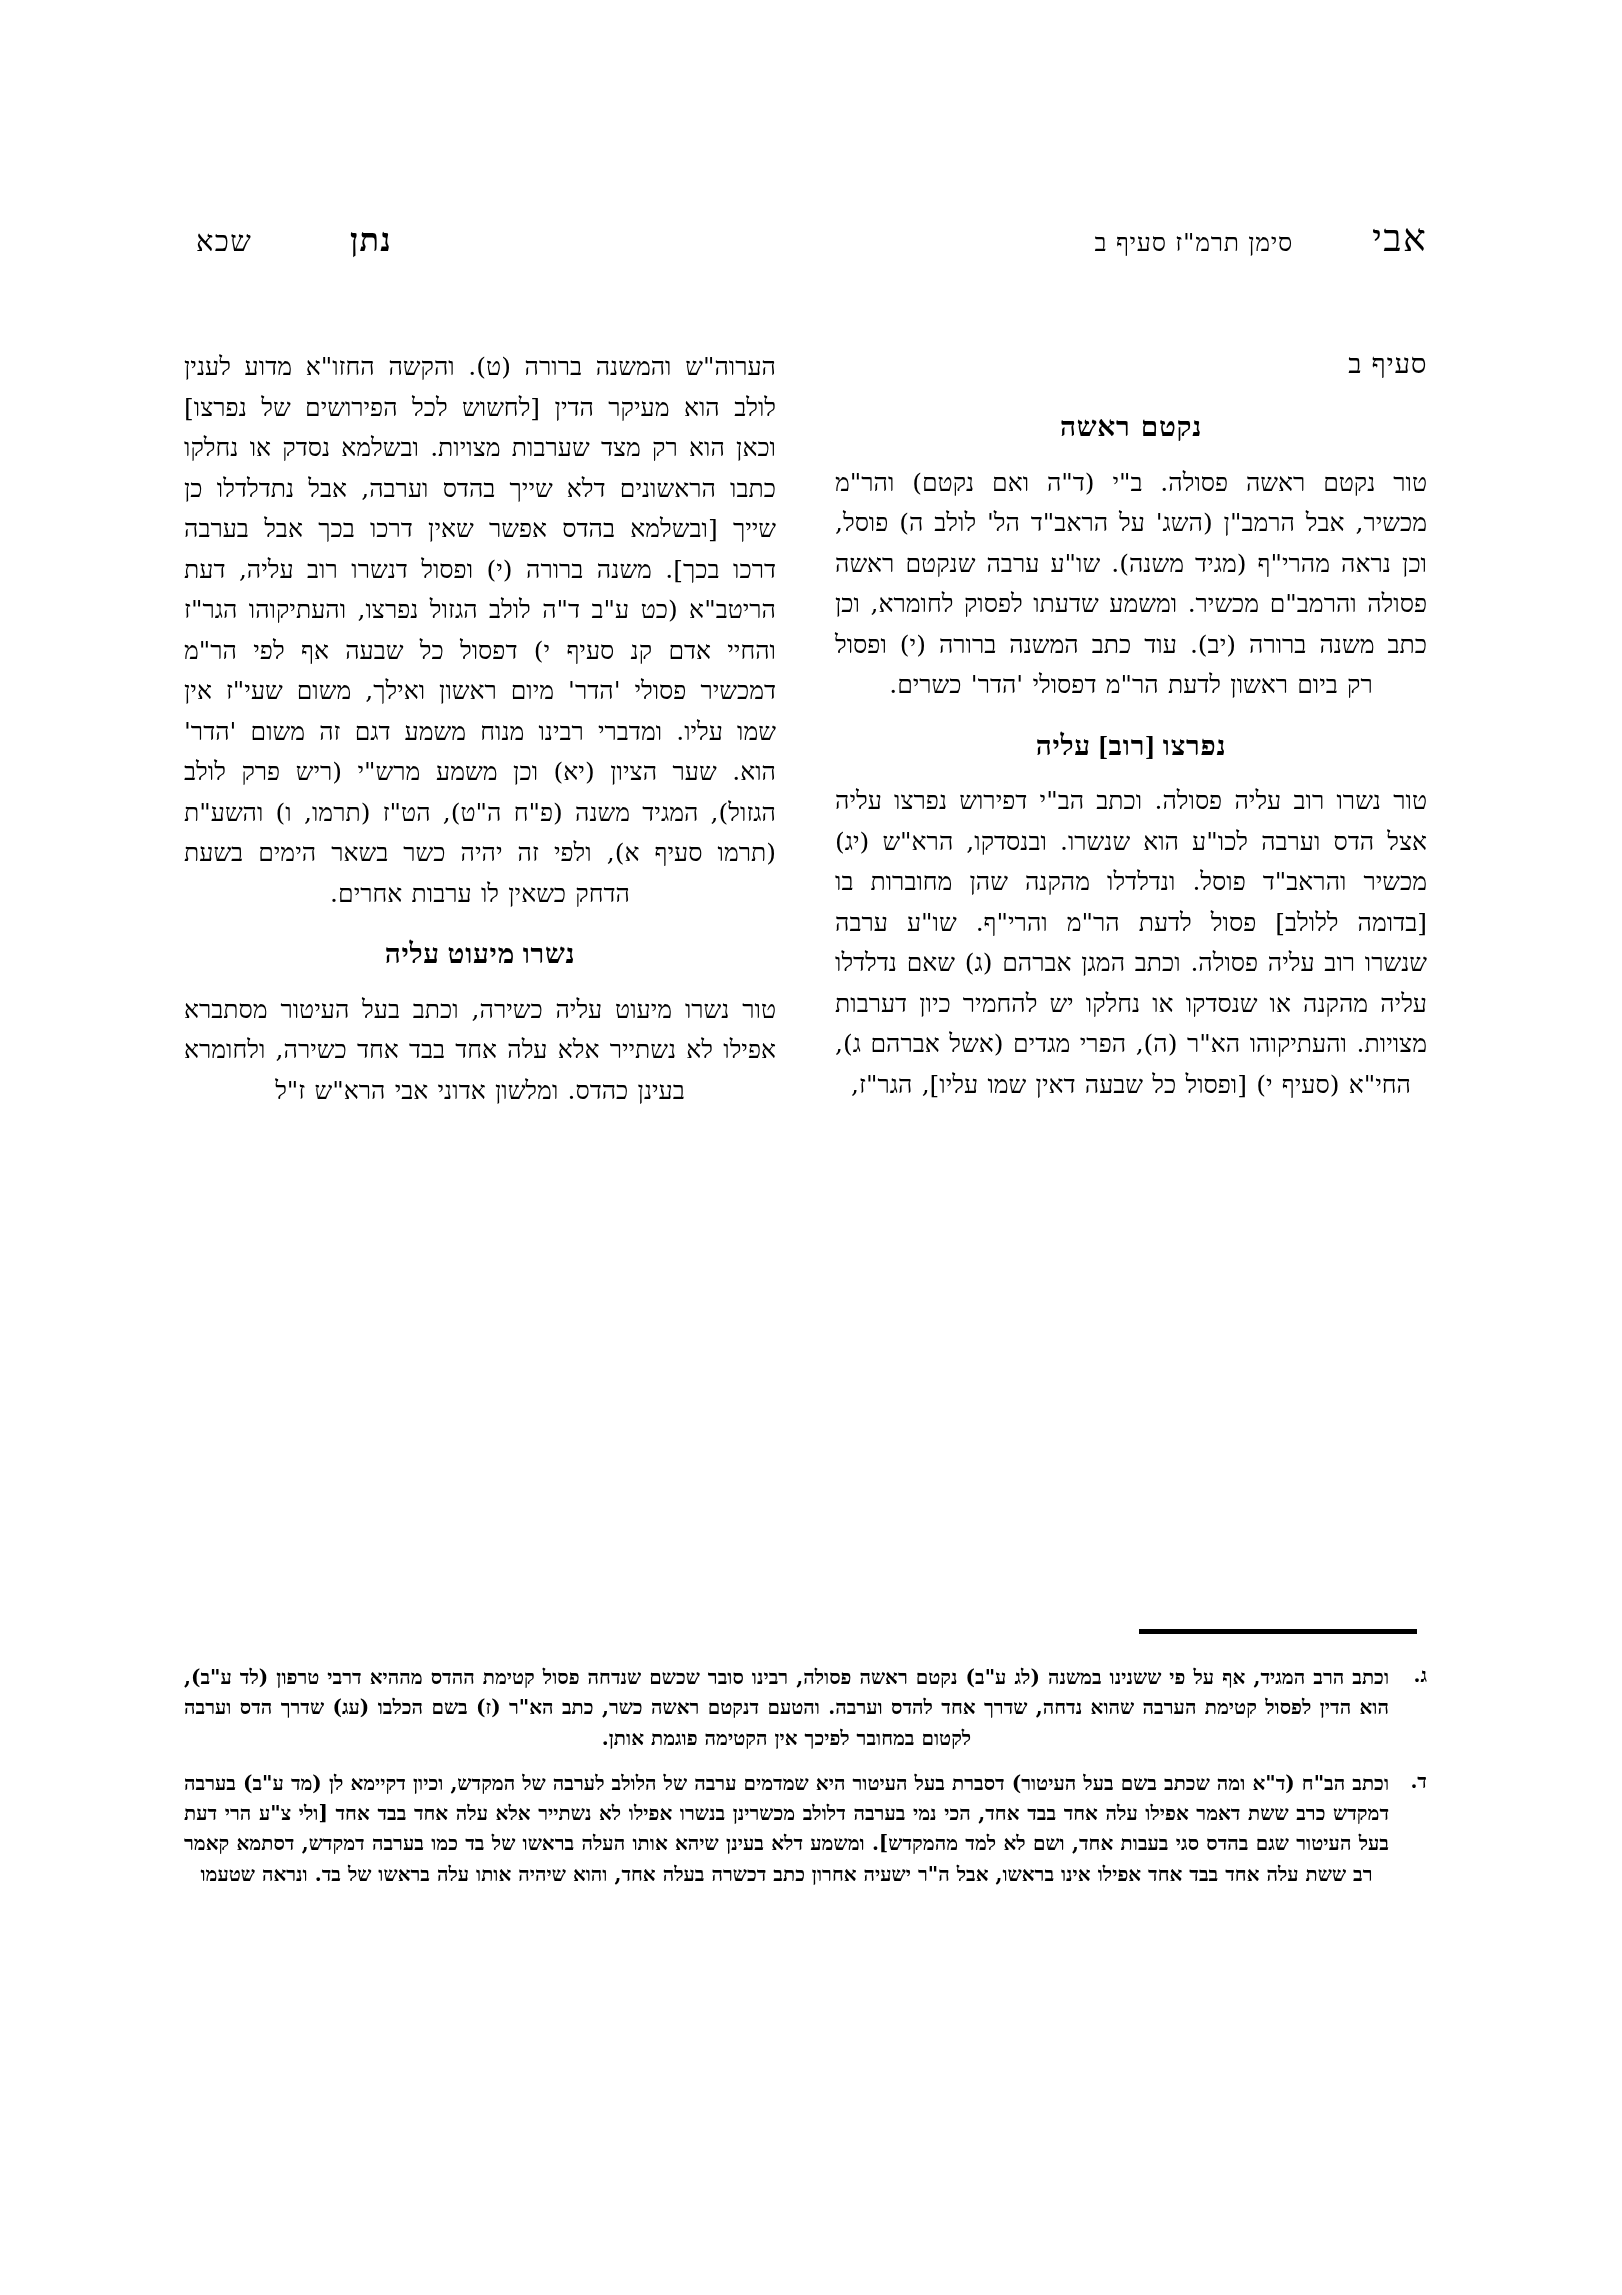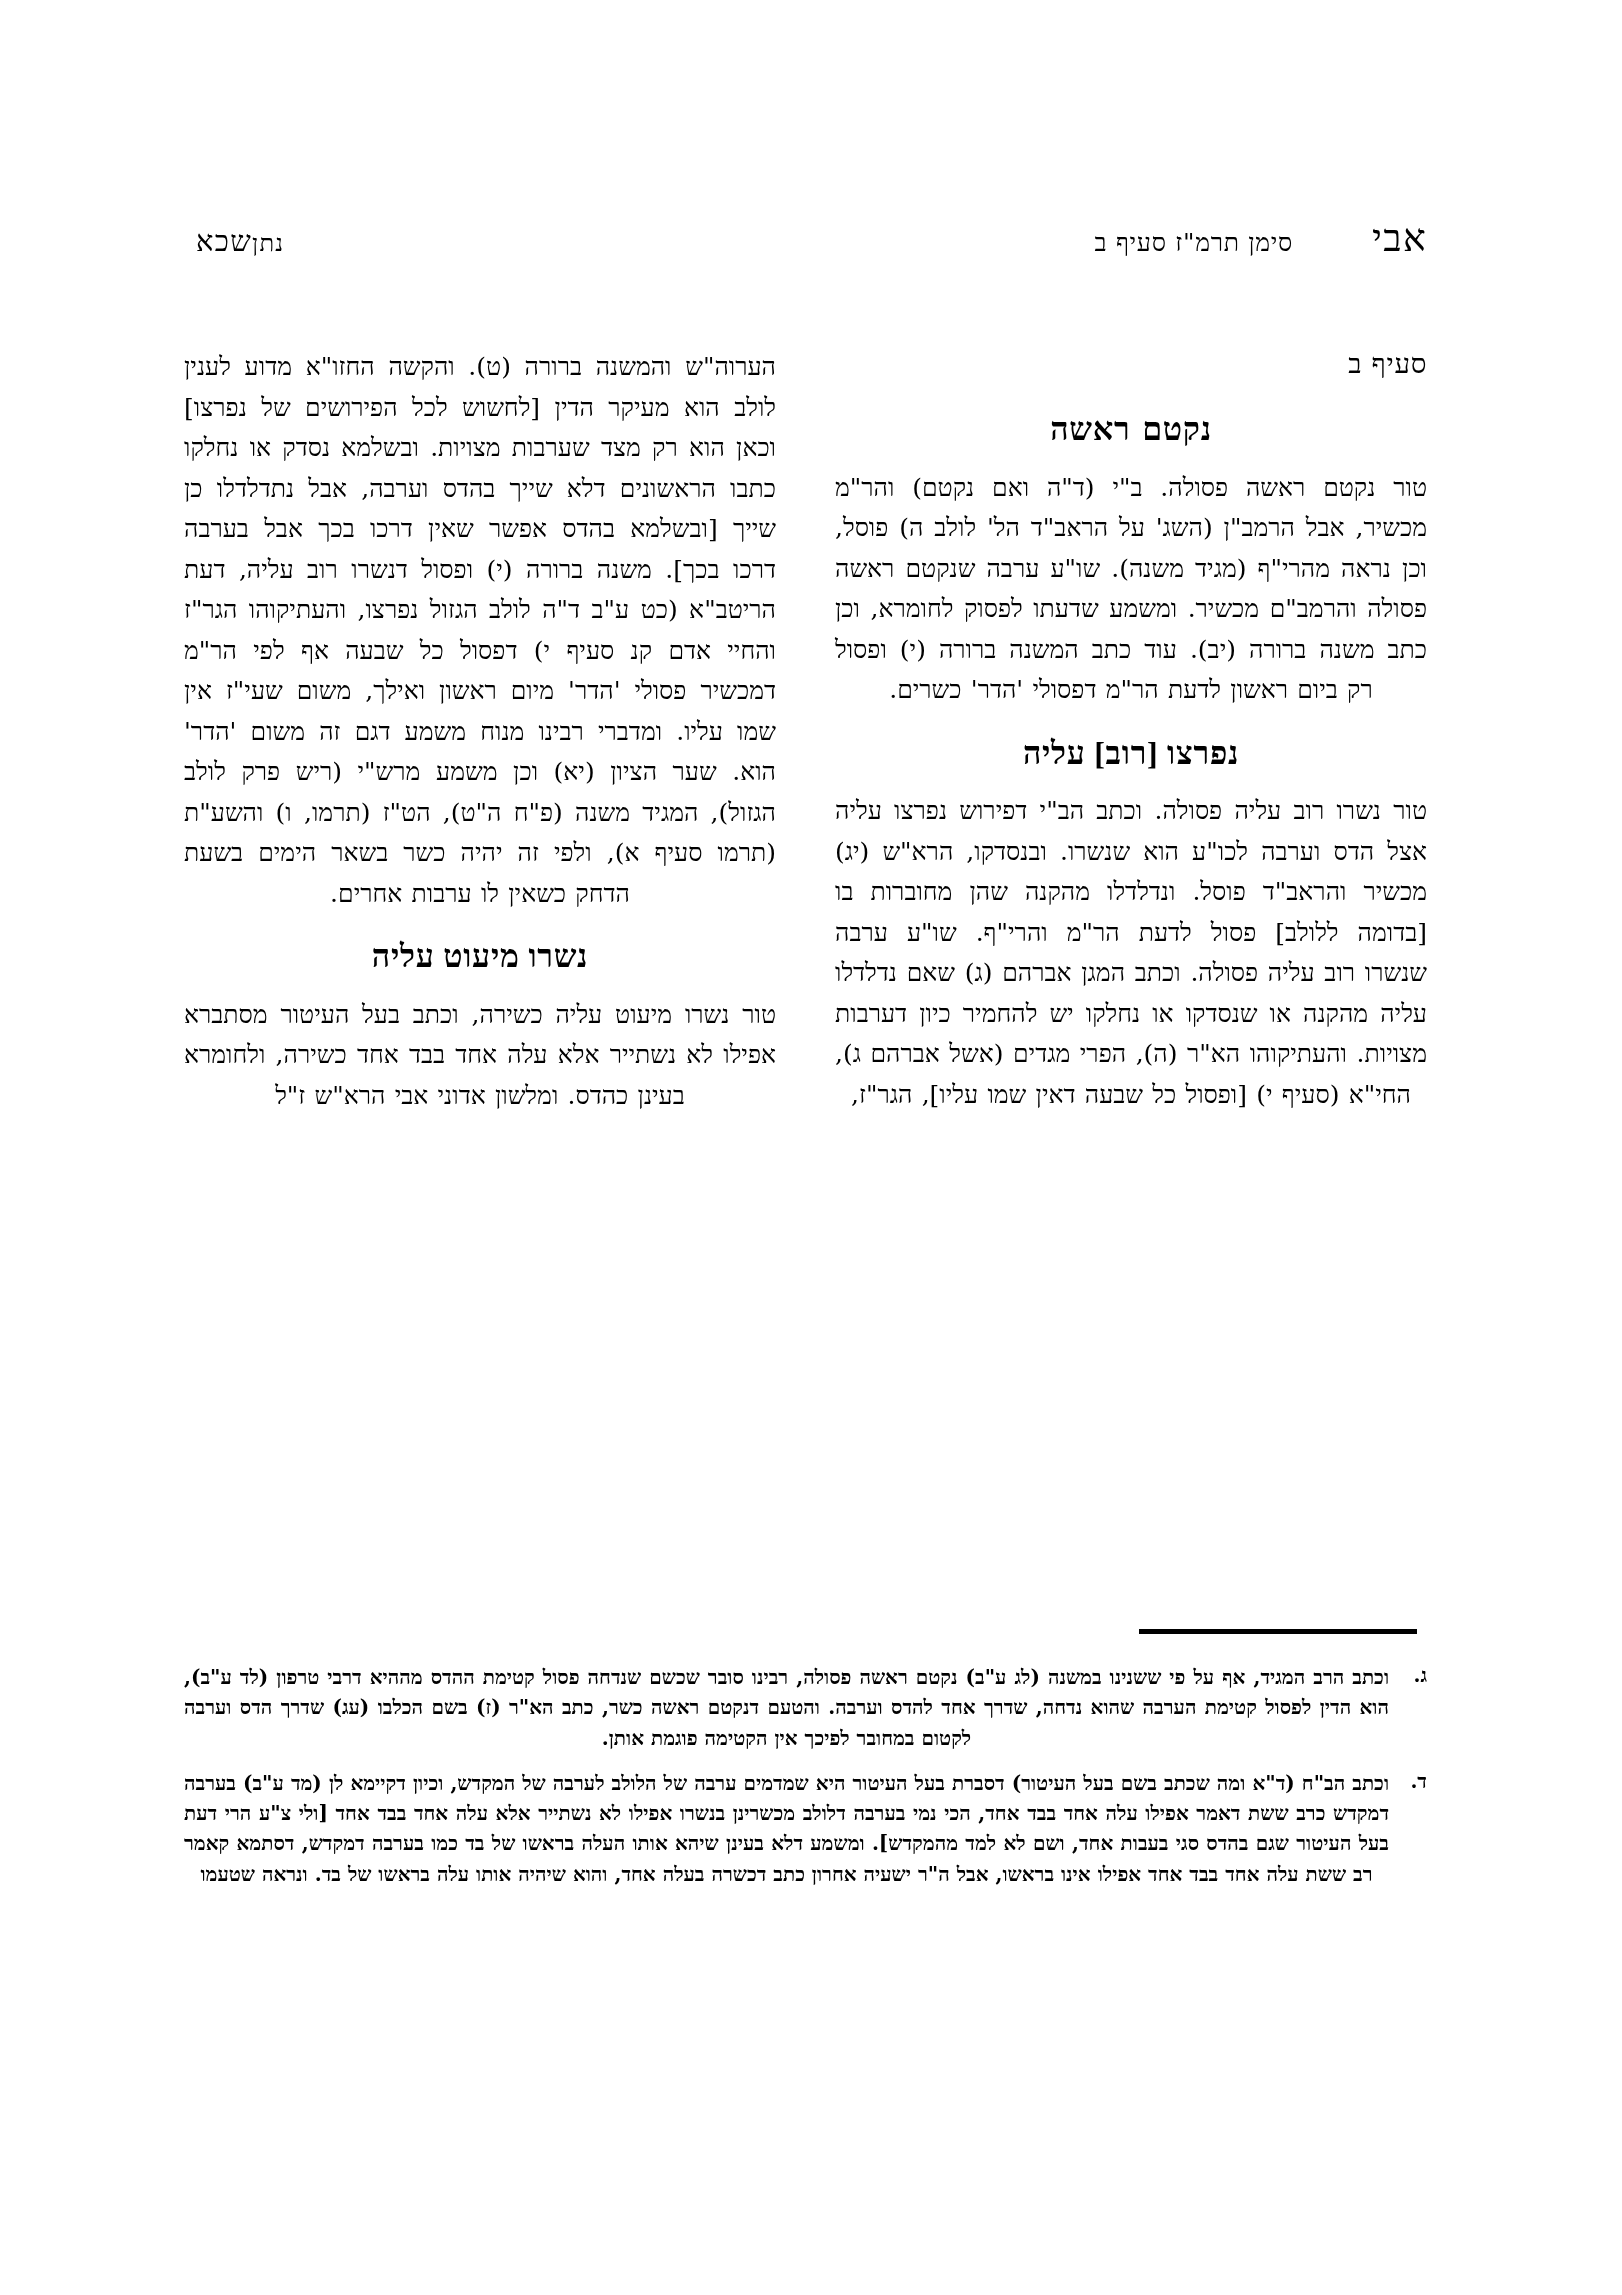--- a/index.html
+++ b/index.html
@@ -52,9 +52,10 @@
   }
   .rh-spacer { flex: 1 1 auto; }
   .rh-author {
-    font-size: 24px;
-    font-weight: normal;
+    font-size: 32px;
+    font-weight: bold;
     letter-spacing: 1.3px;
+    margin-left: 98px;
   }
   .rh-page {
     font-size: 29px;

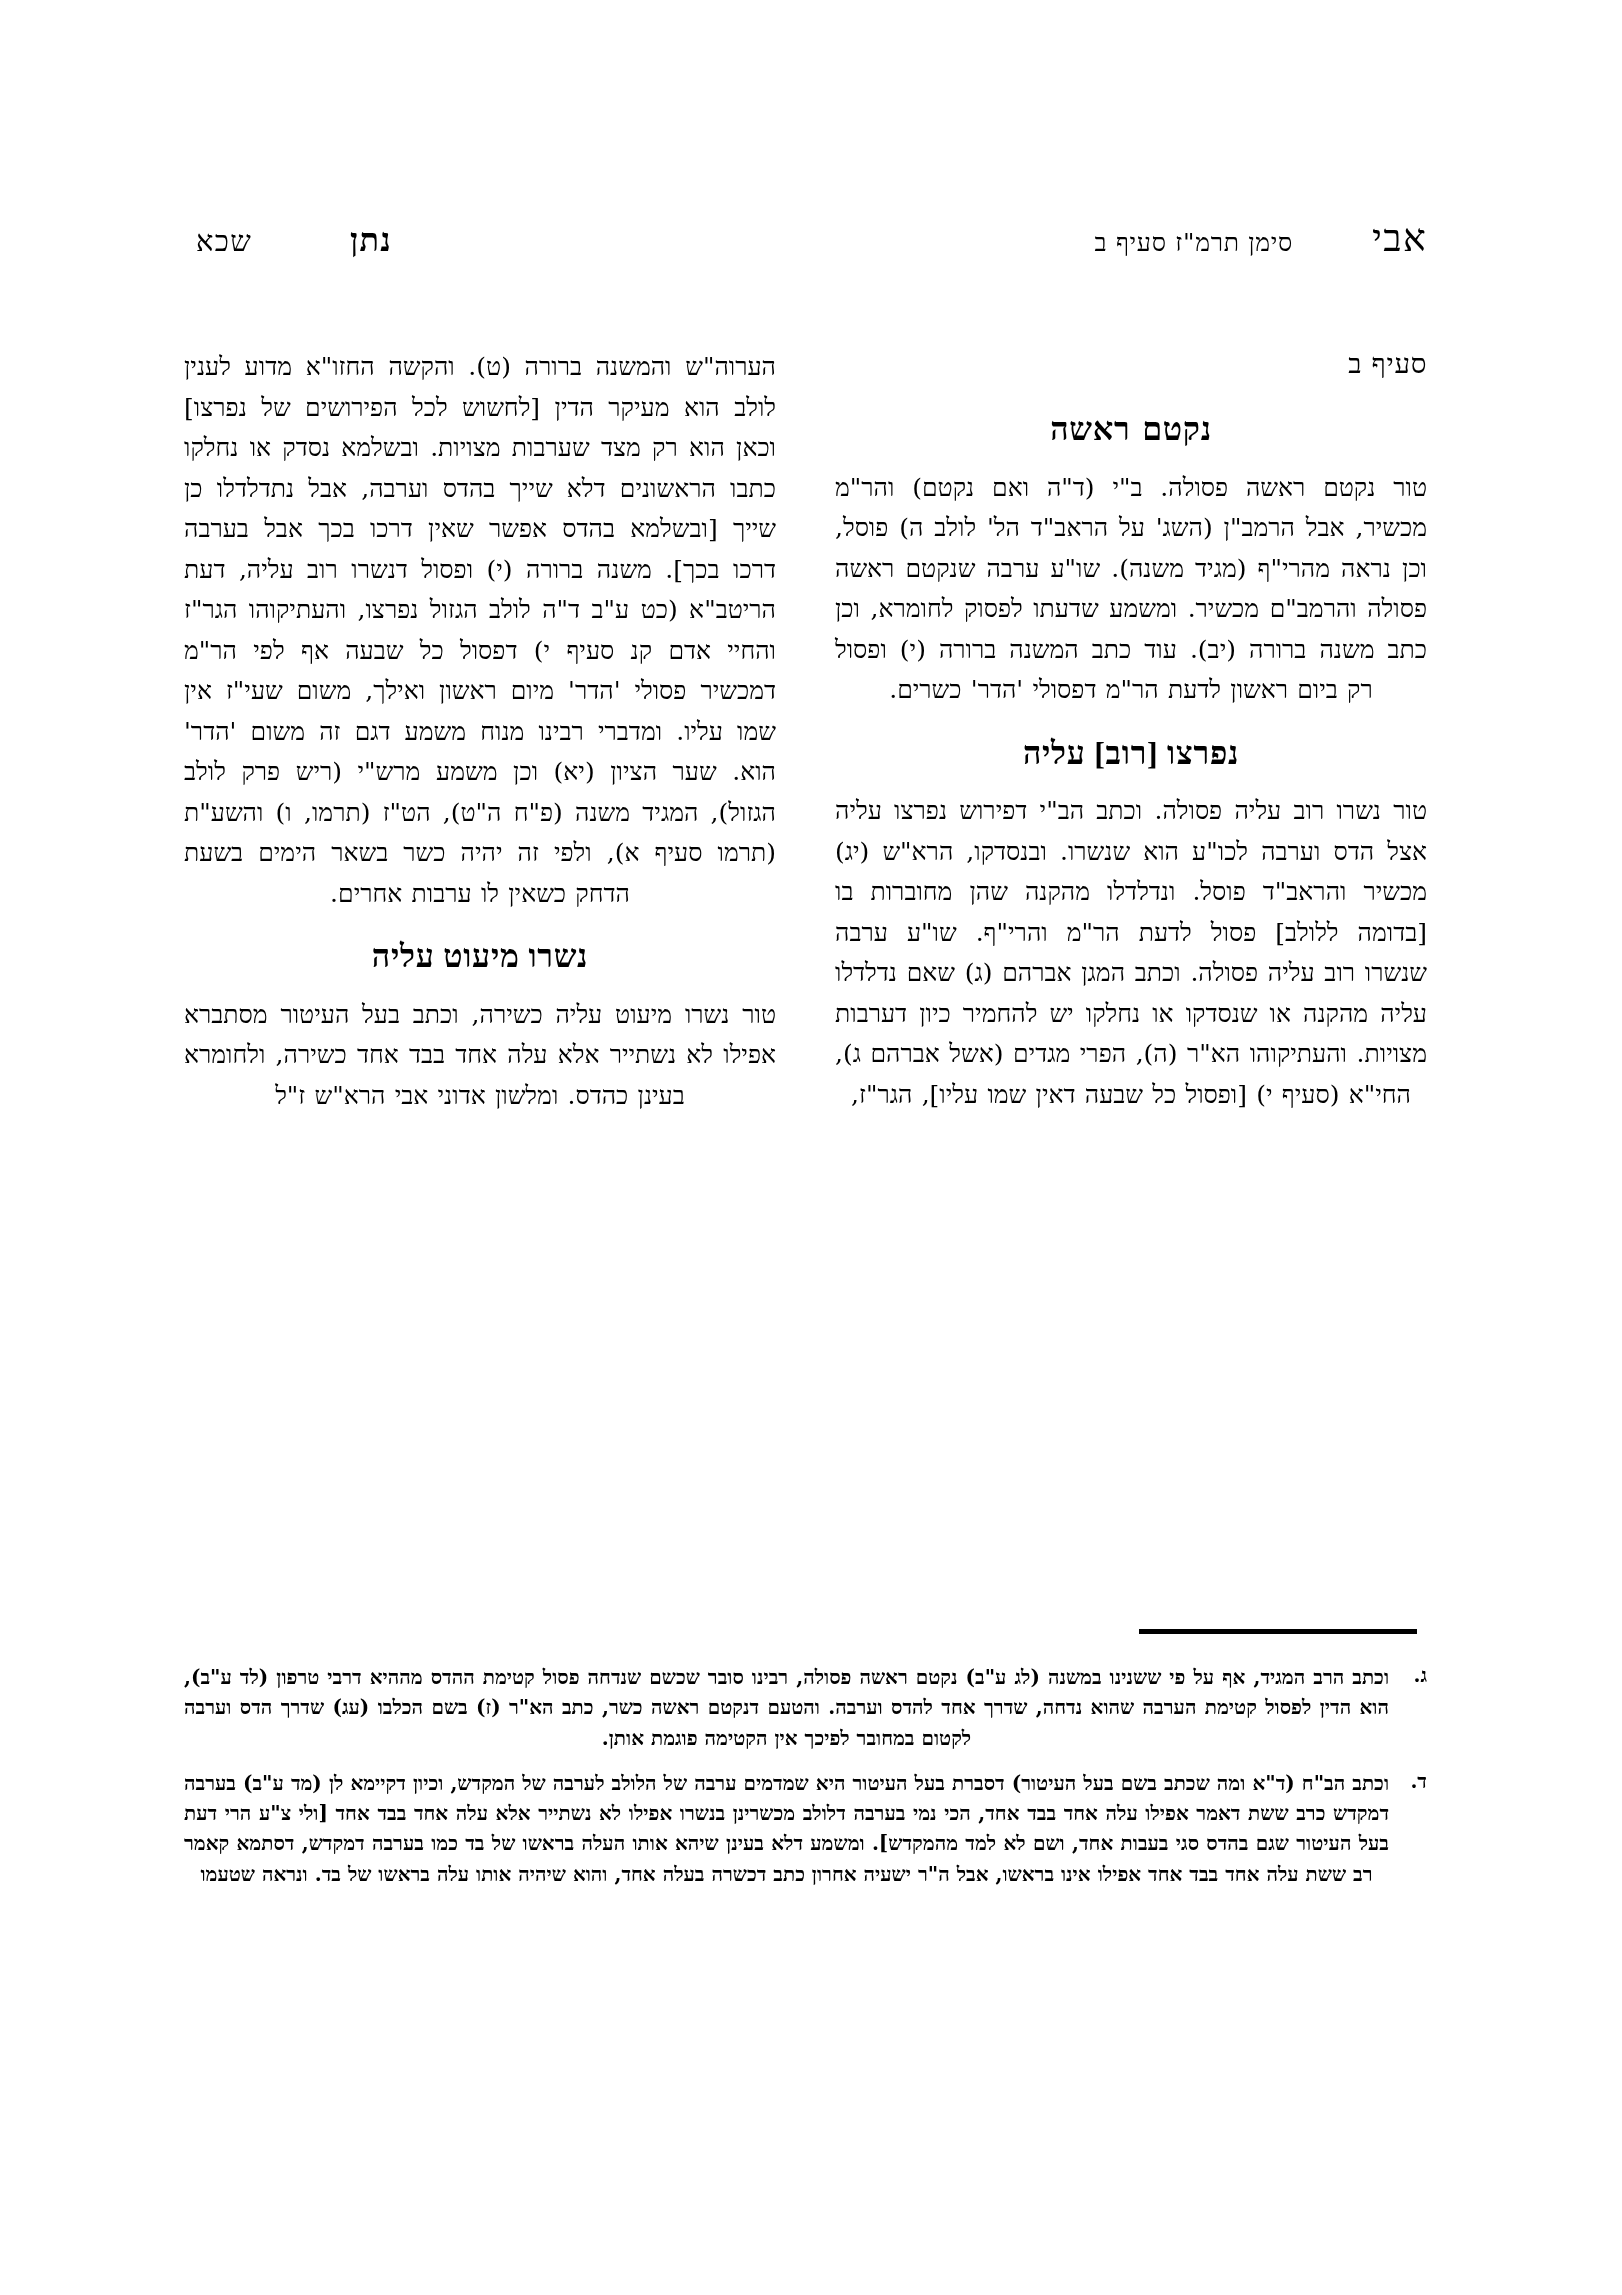--- a/index.html
+++ b/index.html
@@ -89,7 +89,7 @@
     margin: 0 0 30px 0;
   }
   .sub-head {
-    font-size: 32px;
+    font-size: 28px;
     font-weight: bold;
     text-align: center;
     letter-spacing: 0.7px;

